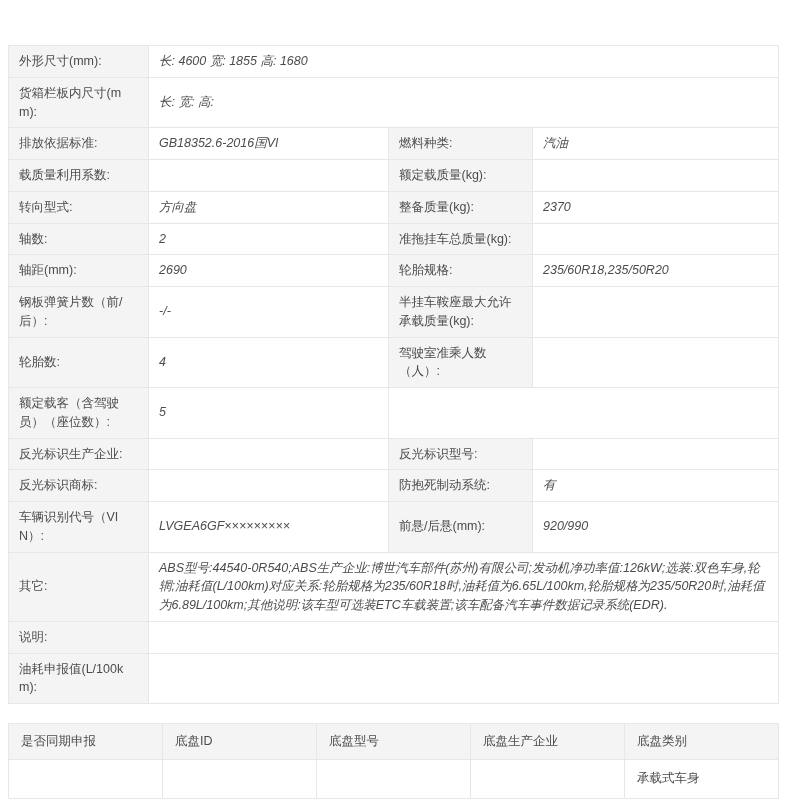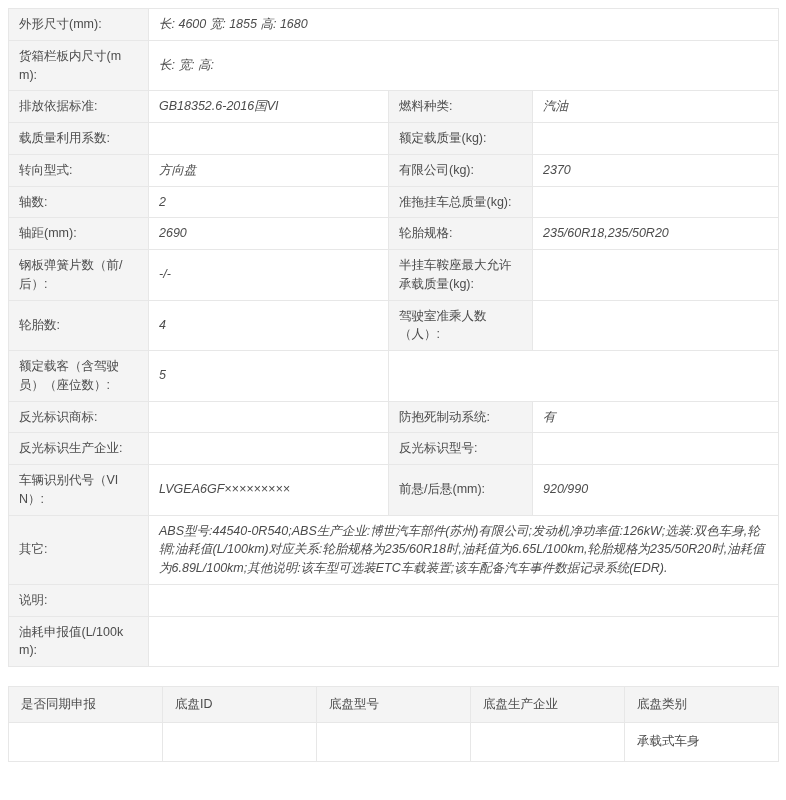--- a/index.html
+++ b/index.html
@@ -16,6 +16,7 @@
     width: 770px;
     border-collapse: collapse;
     table-layout: fixed;
+    margin-top: 37px;
   }
   table.spec td, table.spec th {
     border: 1px solid #e7e7e7;

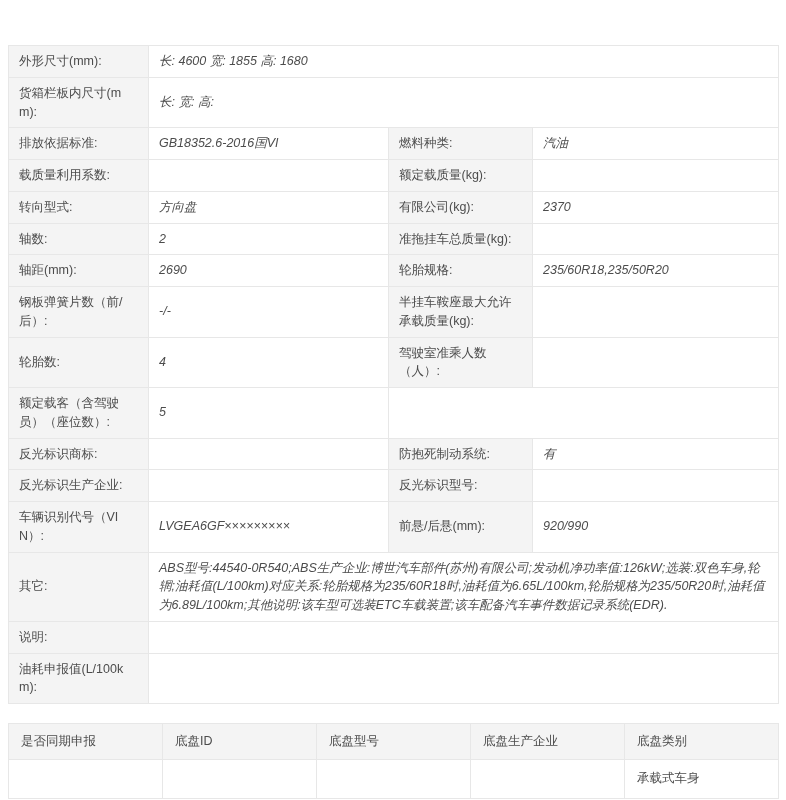--- a/index.html
+++ b/index.html
@@ -106,7 +106,7 @@
       <tr>
         <td class="lbl">转向型式:</td>
         <td class="val">方向盘</td>
-        <td class="lbl">有限公司(kg):</td>
+        <td class="lbl">整备质量(kg):</td>
         <td class="val">2370</td>
       </tr>
       <tr>

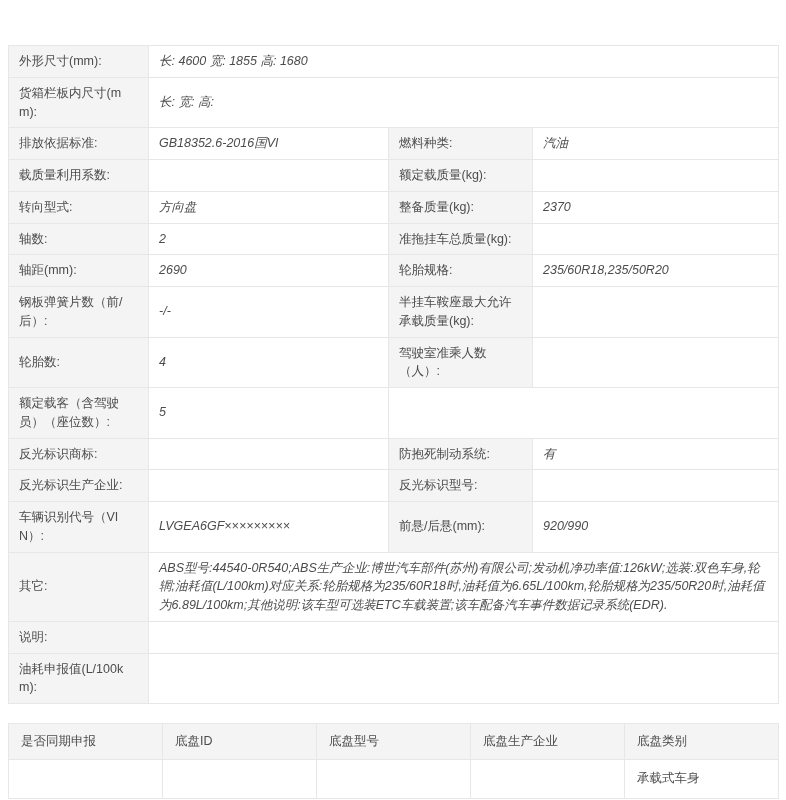--- a/index.html
+++ b/index.html
@@ -139,16 +139,16 @@
         <td class="empty-merge" colspan="2"></td>
       </tr>
       <tr>
+        <td class="lbl">反光标识生产企业:</td>
+        <td class="val"></td>
+        <td class="lbl">反光标识型号:</td>
+        <td class="val"></td>
+      </tr>
+      <tr>
         <td class="lbl">反光标识商标:</td>
         <td class="val"></td>
         <td class="lbl">防抱死制动系统:</td>
         <td class="val">有</td>
-      </tr>
-      <tr>
-        <td class="lbl">反光标识生产企业:</td>
-        <td class="val"></td>
-        <td class="lbl">反光标识型号:</td>
-        <td class="val"></td>
       </tr>
       <tr>
         <td class="lbl">车辆识别代号（VIN）:</td>

